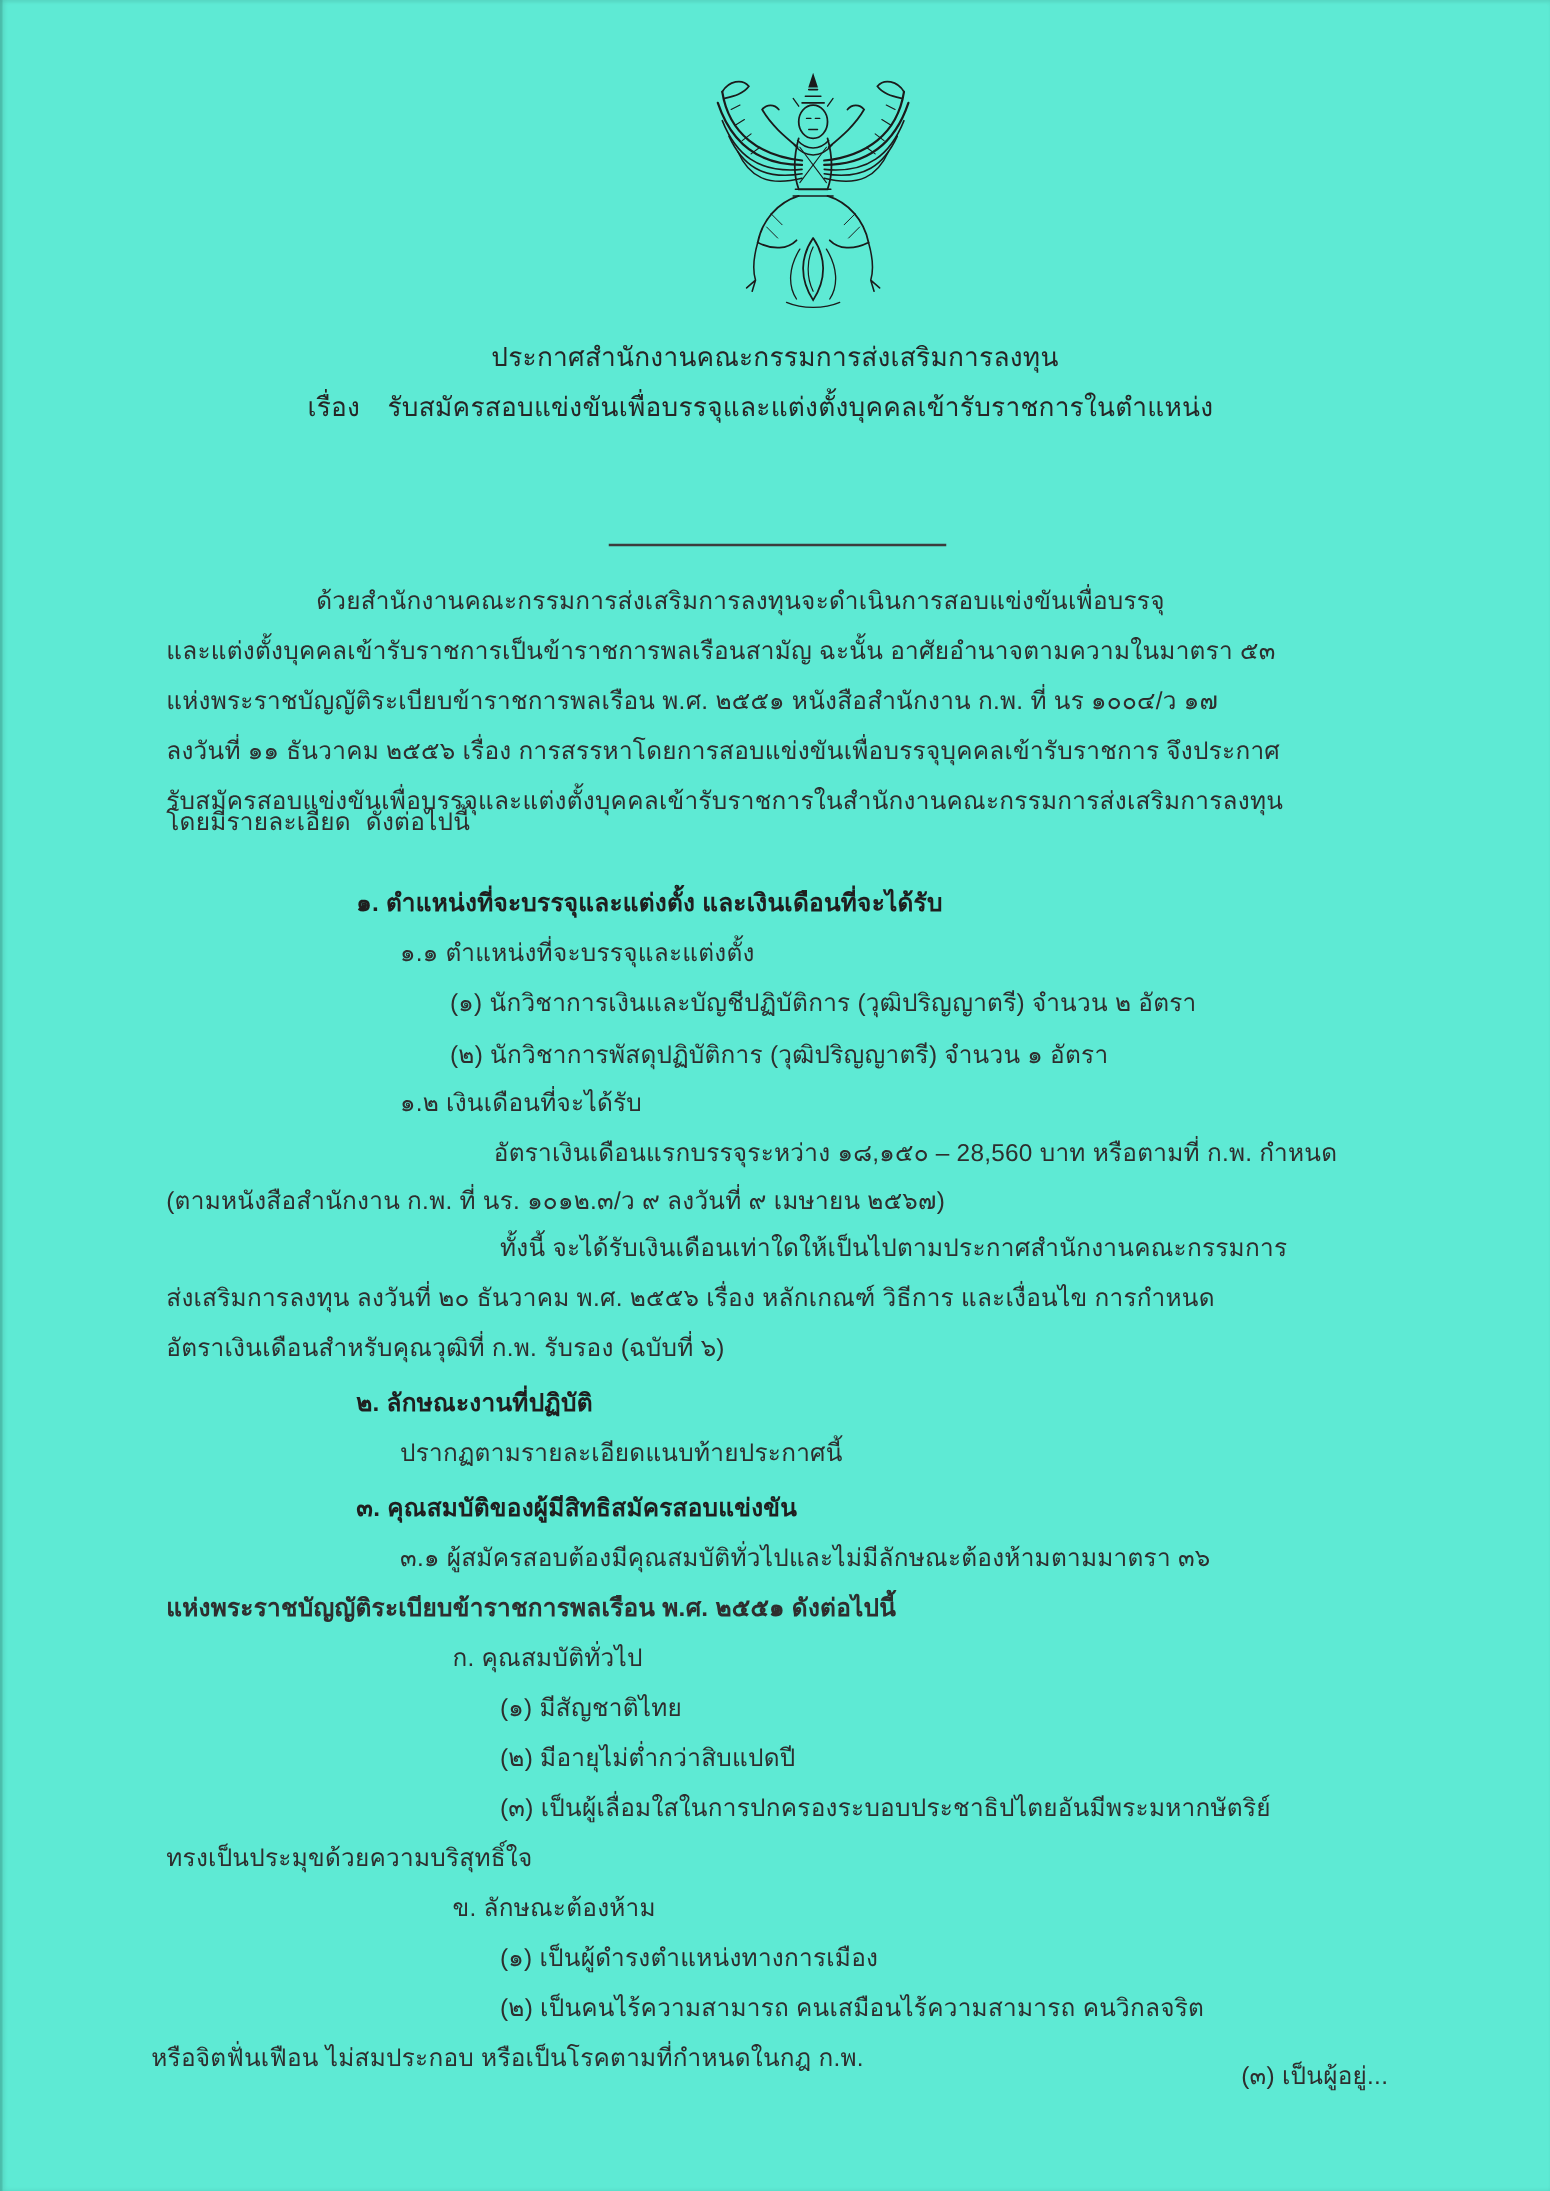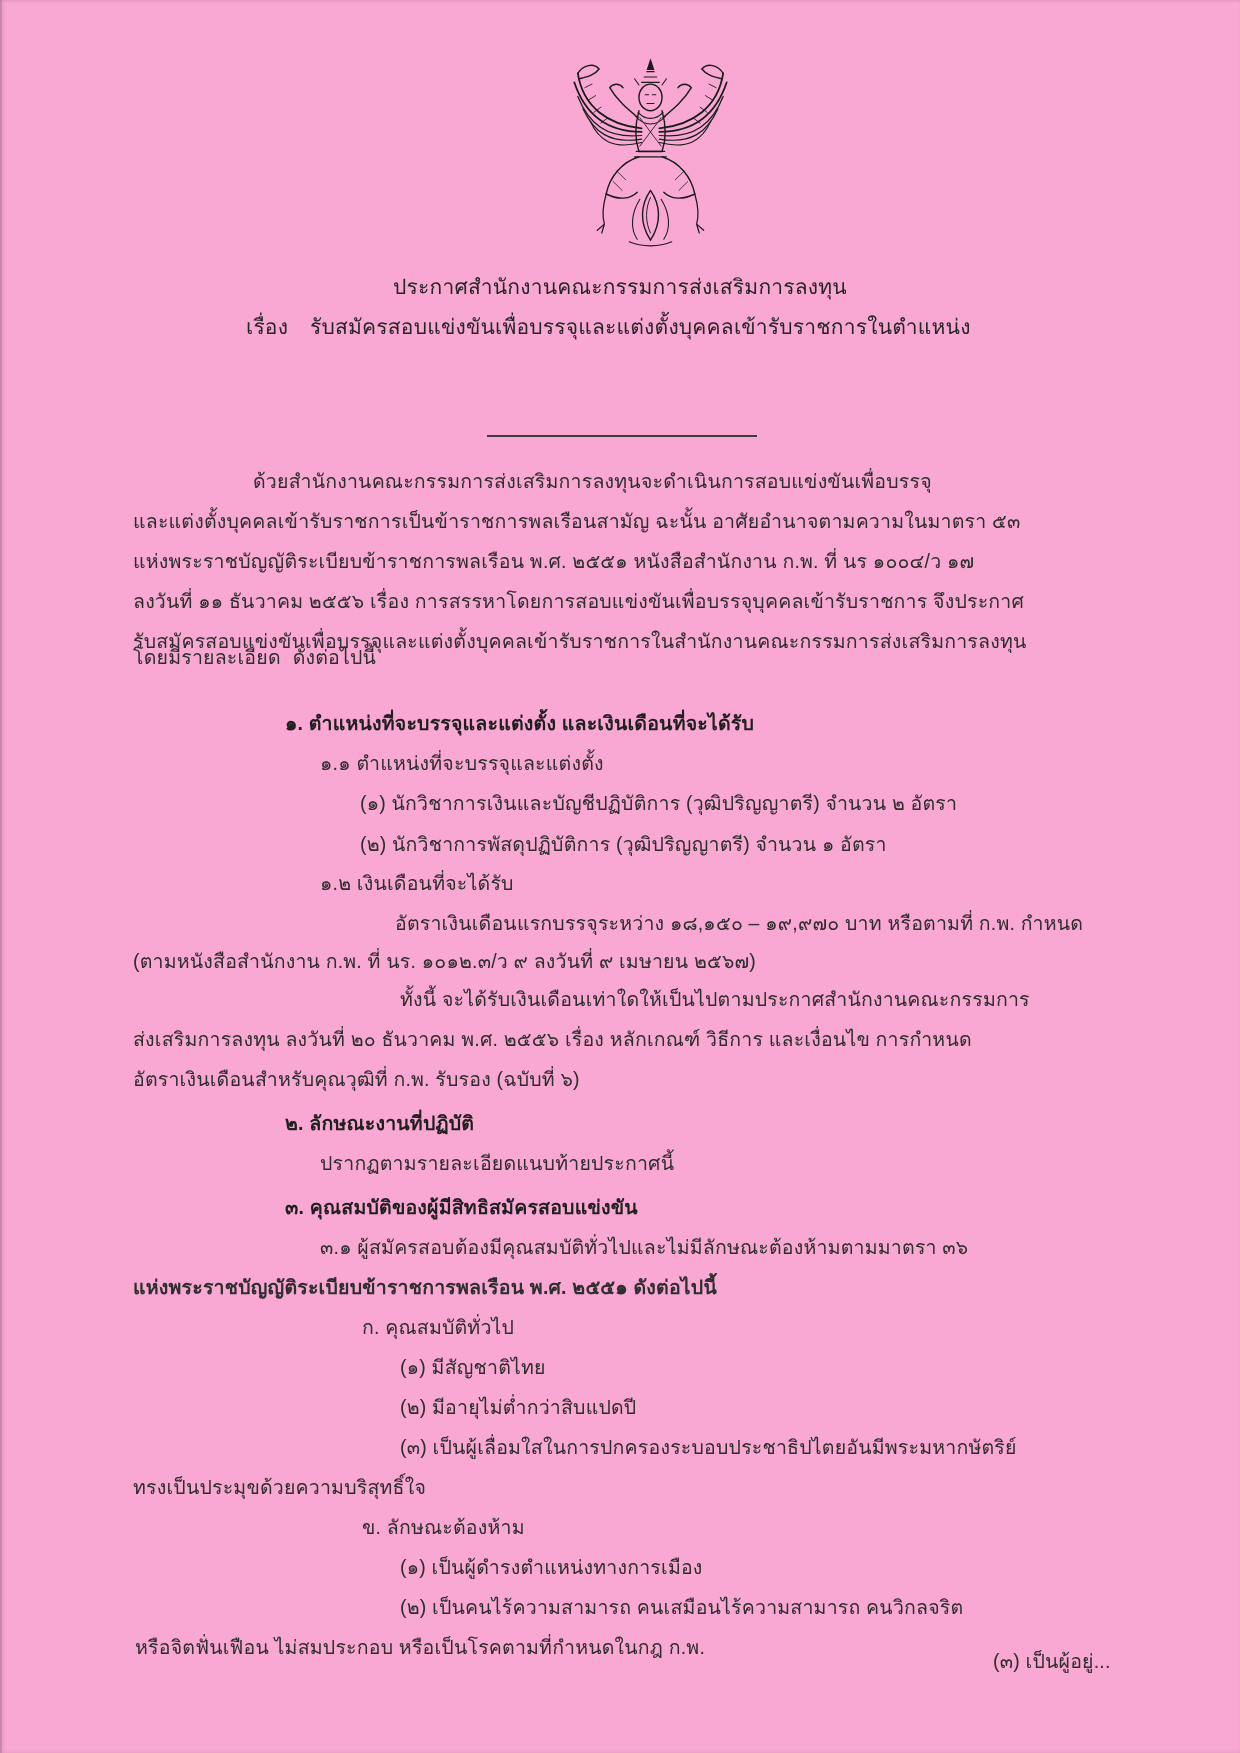--- a/index.html
+++ b/index.html
@@ -7,7 +7,7 @@
     position:relative;
     width:1240px;height:1753px;
     margin:0 auto;
-    background:#f9a8d4;
+    background:#5eead4;
     overflow:hidden;
     font-family:"Liberation Sans", sans-serif;
     color:#2e2e2e;

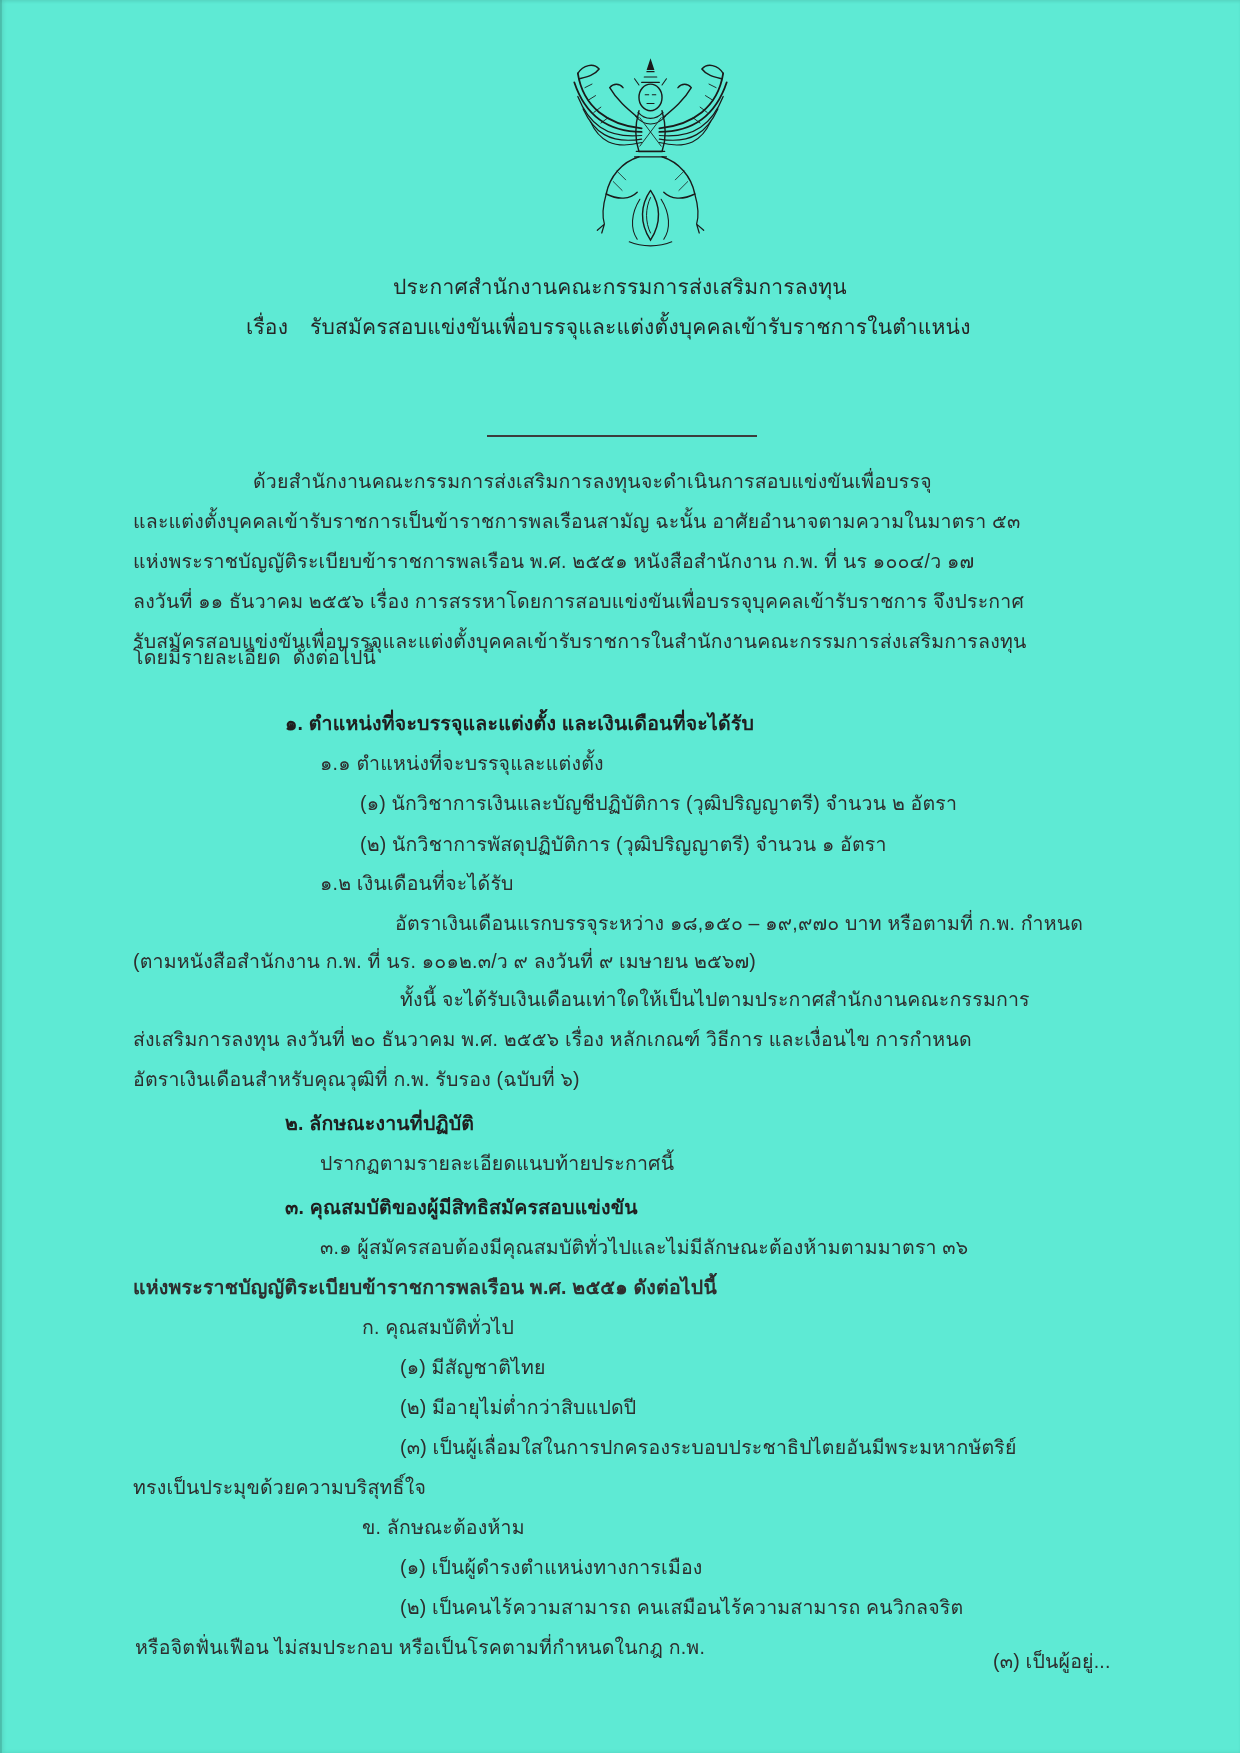--- a/index.html
+++ b/index.html
@@ -106,7 +106,7 @@
   <div class="line" style="left:360px;top:788px;">(๑) นักวิชาการเงินและบัญชีปฏิบัติการ (วุฒิปริญญาตรี) จำนวน ๒ อัตรา</div>
   <div class="line" style="left:360px;top:829px;">(๒) นักวิชาการพัสดุปฏิบัติการ (วุฒิปริญญาตรี) จำนวน ๑ อัตรา</div>
   <div class="line" style="left:320px;top:868px;">๑.๒ เงินเดือนที่จะได้รับ</div>
-  <div class="line" style="left:395px;top:908px;">อัตราเงินเดือนแรกบรรจุระหว่าง ๑๘,๑๕๐ – ๑๙,๙๗๐ บาท หรือตามที่ ก.พ. กำหนด</div>
+  <div class="line" style="left:395px;top:908px;">อัตราเงินเดือนแรกบรรจุระหว่าง ๑๘,๑๕๐ – 28,560 บาท หรือตามที่ ก.พ. กำหนด</div>
   <div class="line" style="left:133px;top:946px;">(ตามหนังสือสำนักงาน ก.พ. ที่ นร. ๑๐๑๒.๓/ว ๙ ลงวันที่ ๙ เมษายน ๒๕๖๗)</div>
   <div class="line" style="left:400px;top:984px;">ทั้งนี้ จะได้รับเงินเดือนเท่าใดให้เป็นไปตามประกาศสำนักงานคณะกรรมการ</div>
   <div class="line" style="left:133px;top:1024px;">ส่งเสริมการลงทุน ลงวันที่ ๒๐ ธันวาคม พ.ศ. ๒๕๕๖ เรื่อง หลักเกณฑ์ วิธีการ และเงื่อนไข การกำหนด</div>

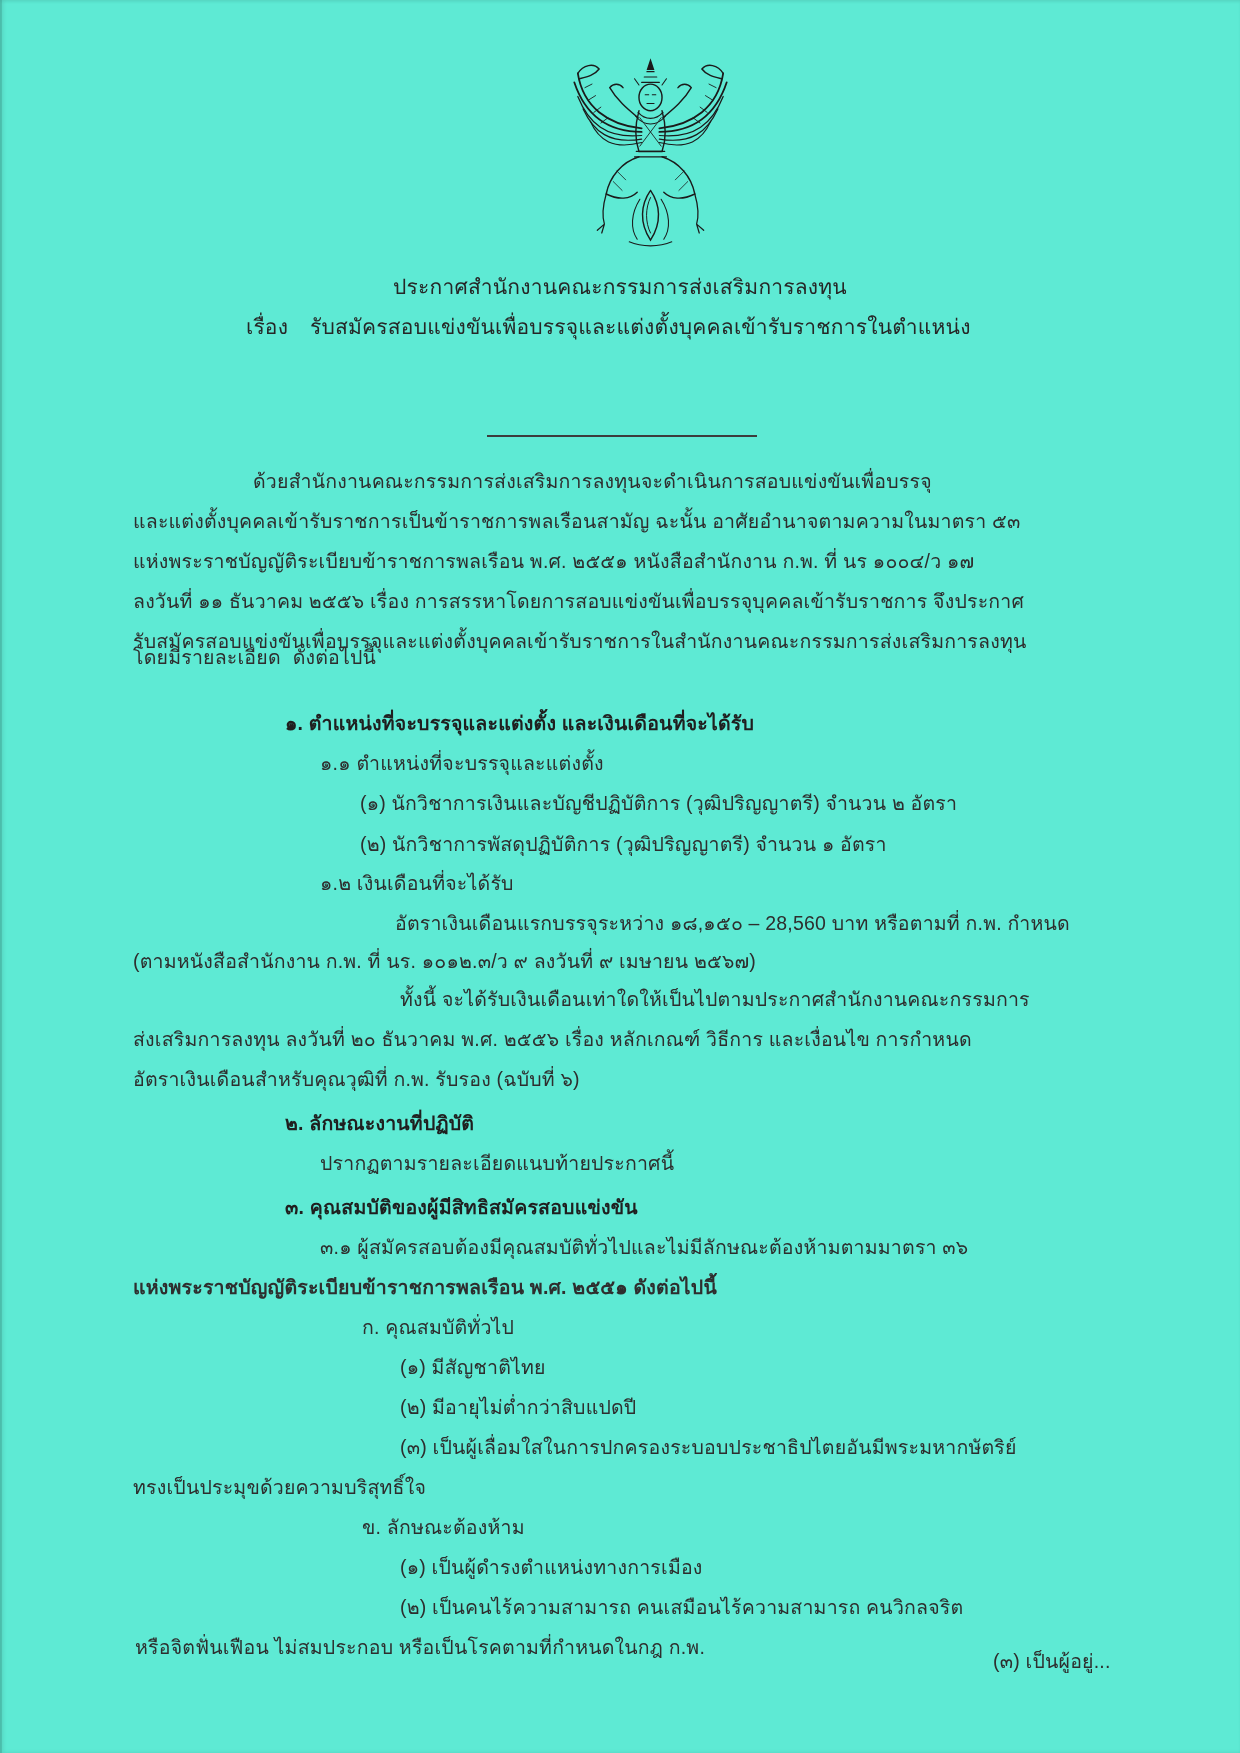--- a/index.html
+++ b/index.html
@@ -126,7 +126,7 @@
   <div class="line" style="left:362px;top:1512px;">ข. ลักษณะต้องห้าม</div>
   <div class="line" style="left:400px;top:1552px;">(๑) เป็นผู้ดำรงตำแหน่งทางการเมือง</div>
   <div class="line" style="left:400px;top:1592px;">(๒) เป็นคนไร้ความสามารถ คนเสมือนไร้ความสามารถ คนวิกลจริต</div>
-  <div class="line" style="left:135px;top:1632px;">หรือจิตฟั่นเฟือน ไม่สมประกอบ หรือเป็นโรคตามที่กำหนดในกฎ ก.พ.</div>
+  <div class="line" style="left:121px;top:1632px;">หรือจิตฟั่นเฟือน ไม่สมประกอบ หรือเป็นโรคตามที่กำหนดในกฎ ก.พ.</div>
 
   <div class="line" style="left:993px;top:1646px;">(๓) เป็นผู้อยู่...</div>
 </div>

